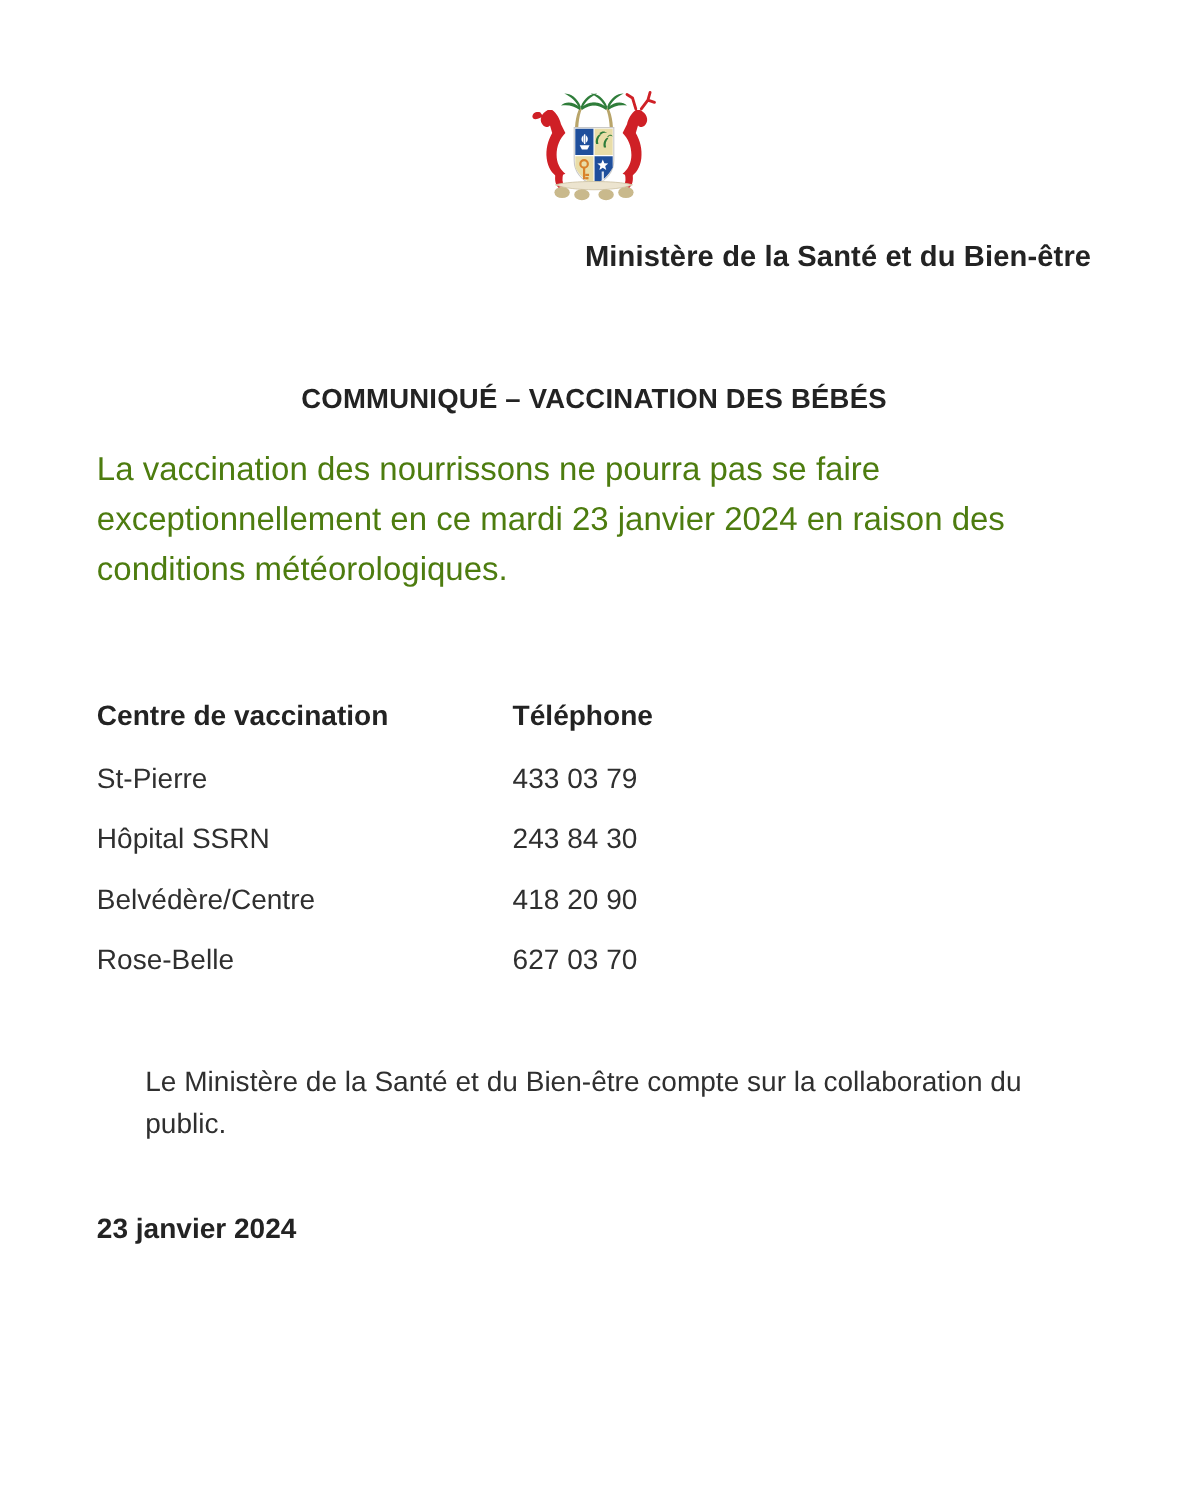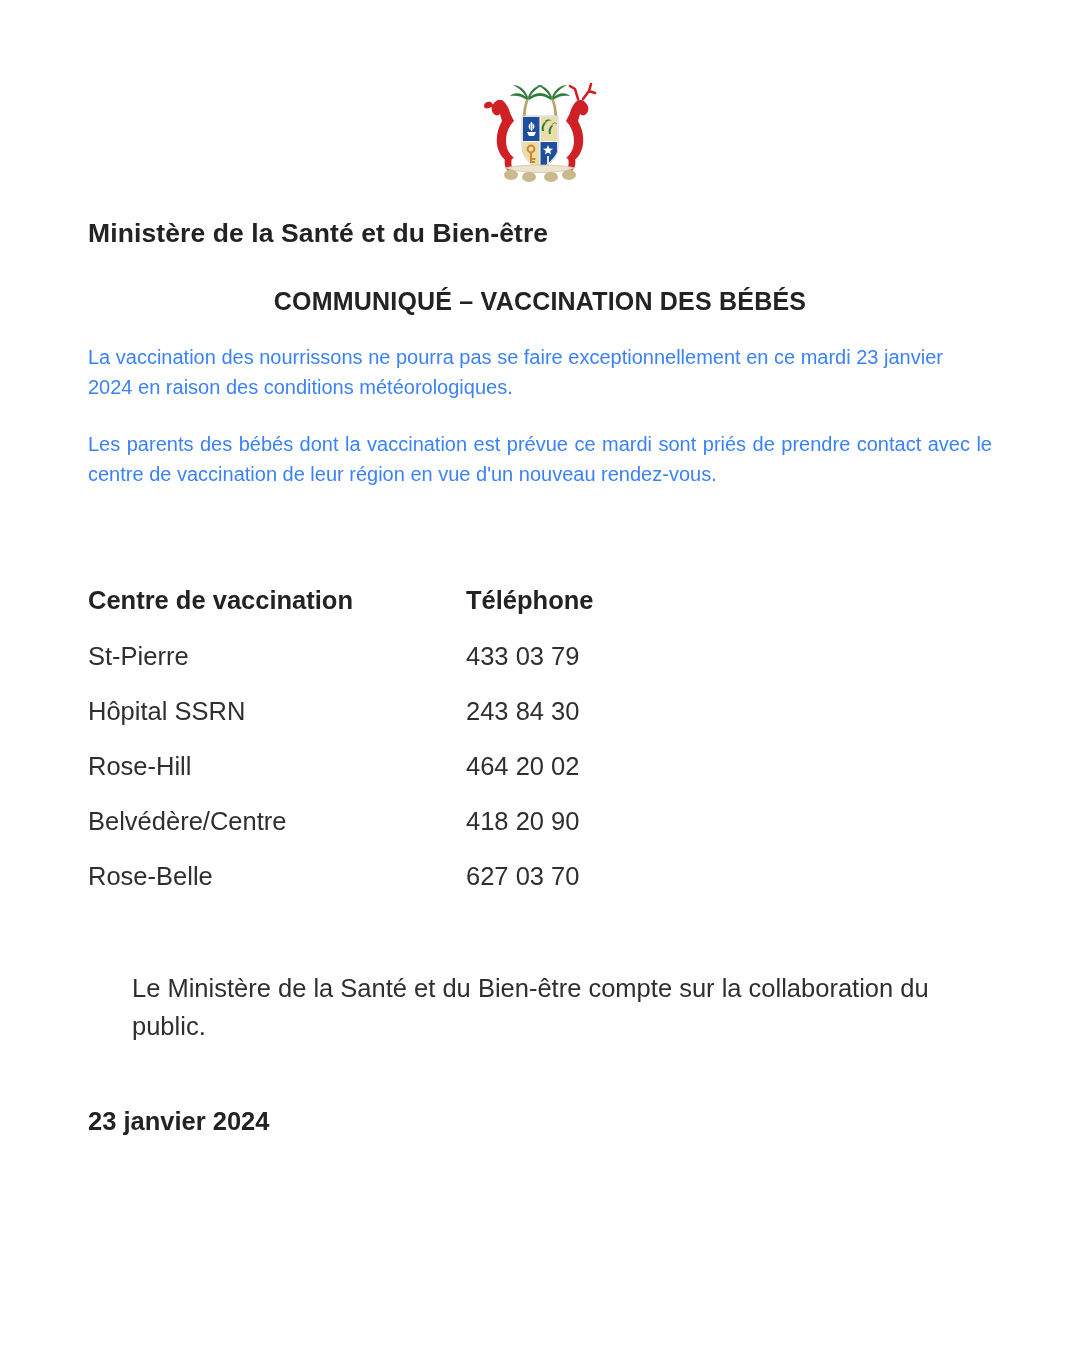--- a/index.html
+++ b/index.html
@@ -39,7 +39,7 @@
 
   
   .ministry {
-    text-align: left;
+    text-align: right;
     font-size: 26.5px;
     font-weight: bold;
     letter-spacing: 0.1px;

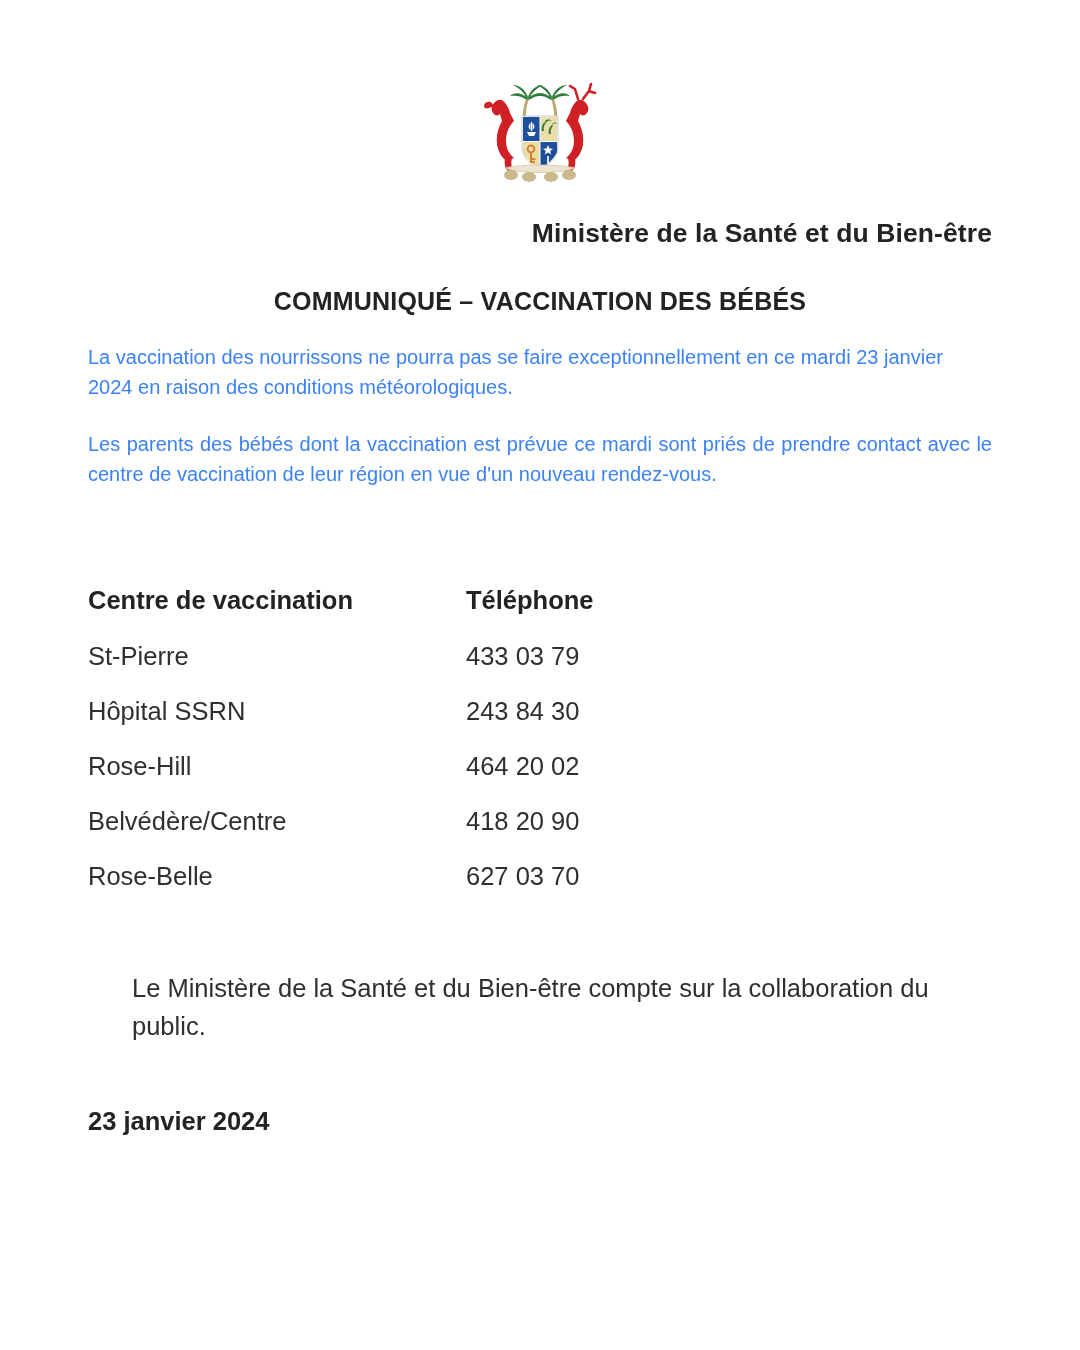--- a/index.html
+++ b/index.html
@@ -54,7 +54,7 @@
     font-weight: bold;
     letter-spacing: 0.2px;
     color: #232323;
-    margin-top: 38px;
+    margin-top: 100px;
   }
 
   

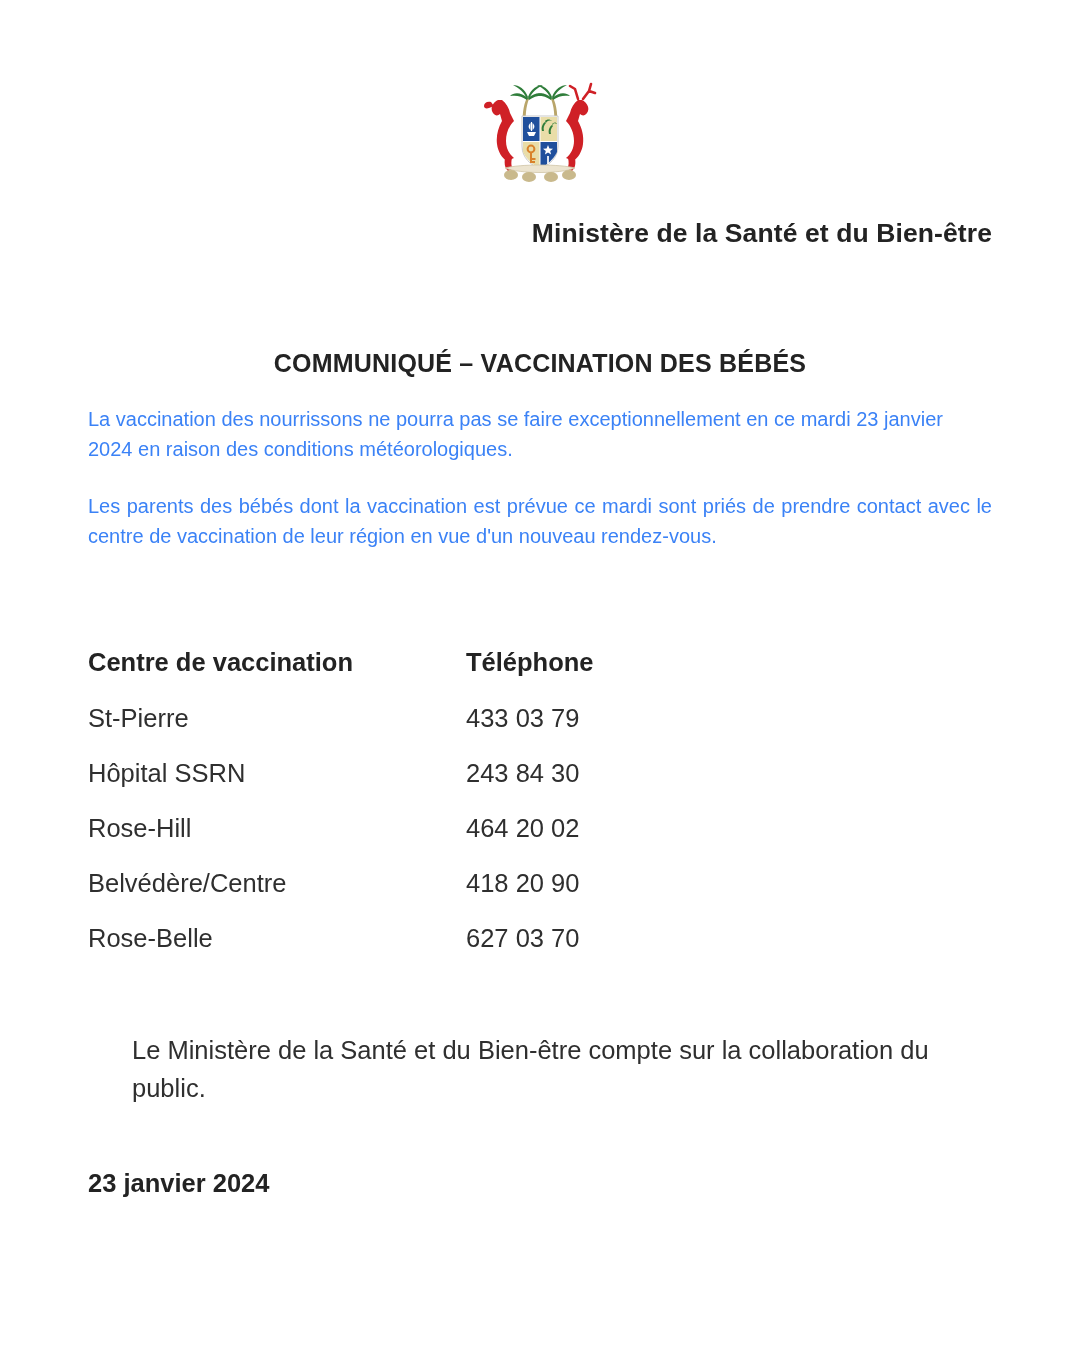--- a/index.html
+++ b/index.html
@@ -59,9 +59,9 @@
 
   
   .para {
-    font-size: 20px;
+    font-size: 30px;
     line-height: 1.52;
-    color: #3b82f6;
+    color: #4d7c0f;
     margin-top: 26px;
   }
   .para.justify {

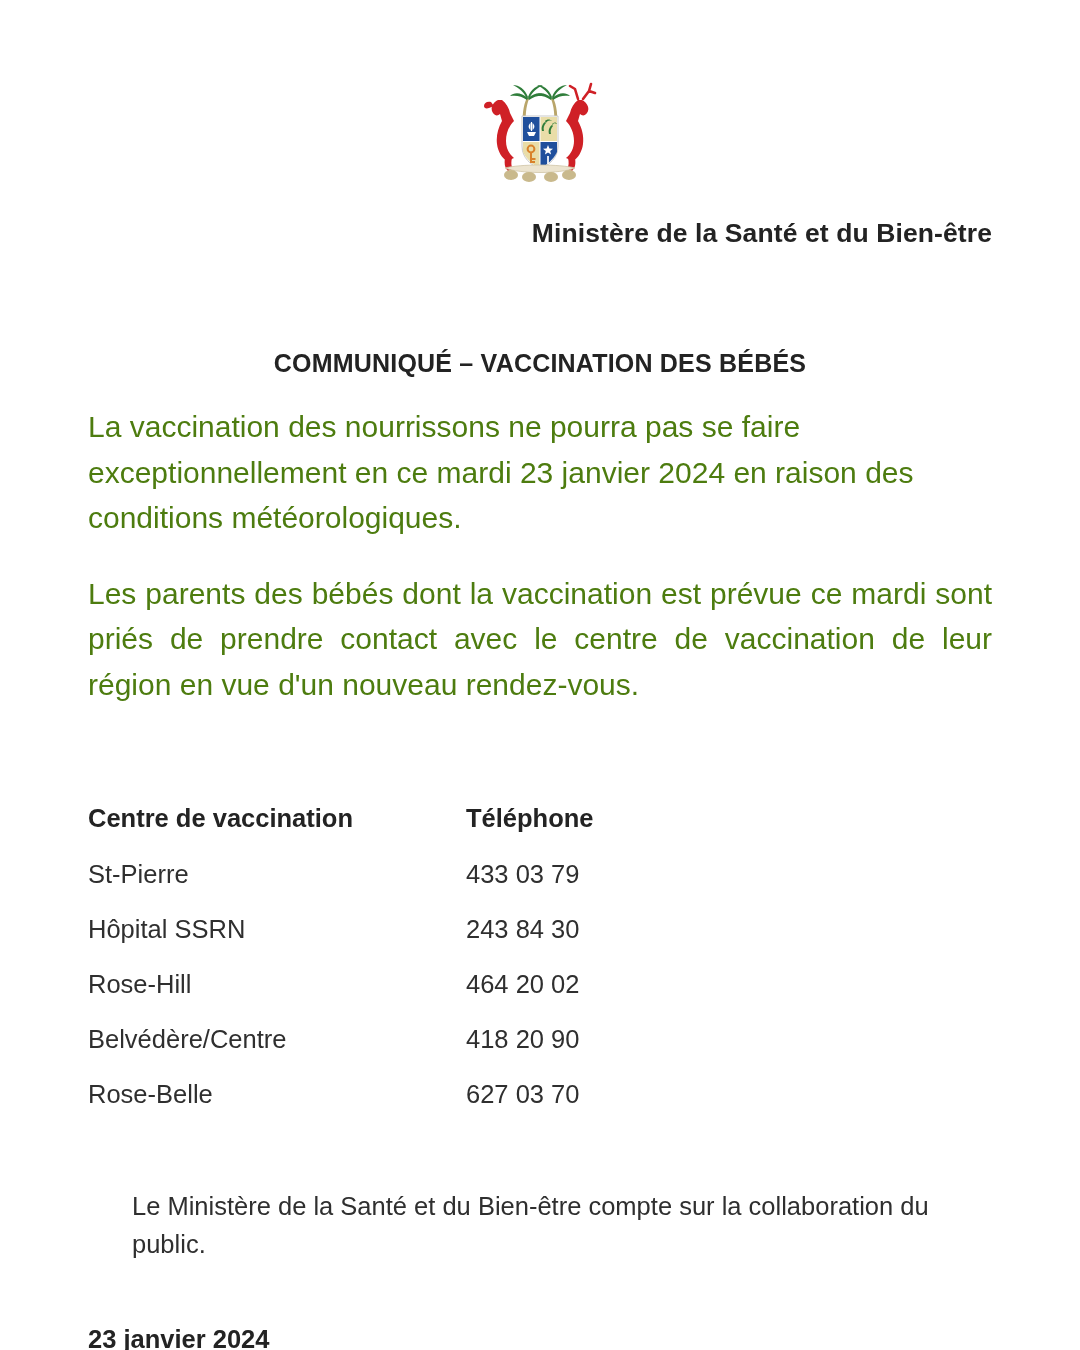--- a/index.html
+++ b/index.html
@@ -196,7 +196,6 @@
 
   <p class="para">La vaccination des nourrissons ne pourra pas se faire exceptionnellement en ce mardi 23 janvier 2024 en raison des conditions météorologiques.</p>
 
-  <p class="para justify">Les parents des bébés dont la vaccination est prévue ce mardi sont priés de prendre contact avec le centre de vaccination de leur région en vue d'un nouveau rendez-vous.</p>
 
   <table class="centre-table">
     <thead>

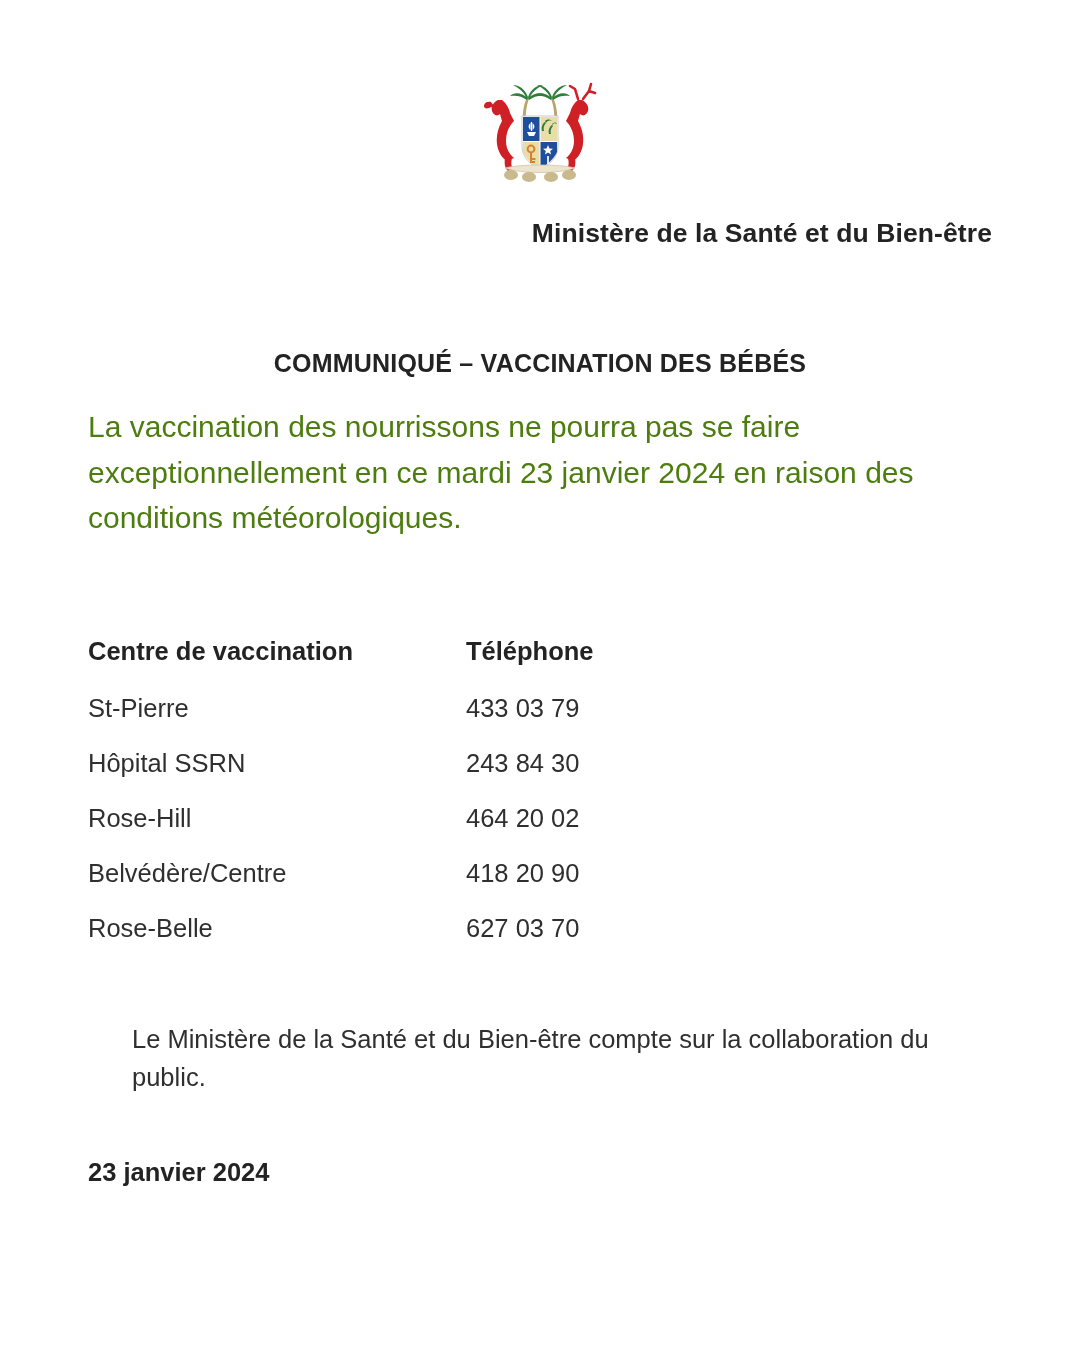--- a/index.html
+++ b/index.html
@@ -214,10 +214,6 @@
         <td>243 84 30</td>
       </tr>
       <tr>
-        <td>Rose-Hill</td>
-        <td>464 20 02</td>
-      </tr>
-      <tr>
         <td>Belvédère/Centre</td>
         <td>418 20 90</td>
       </tr>

